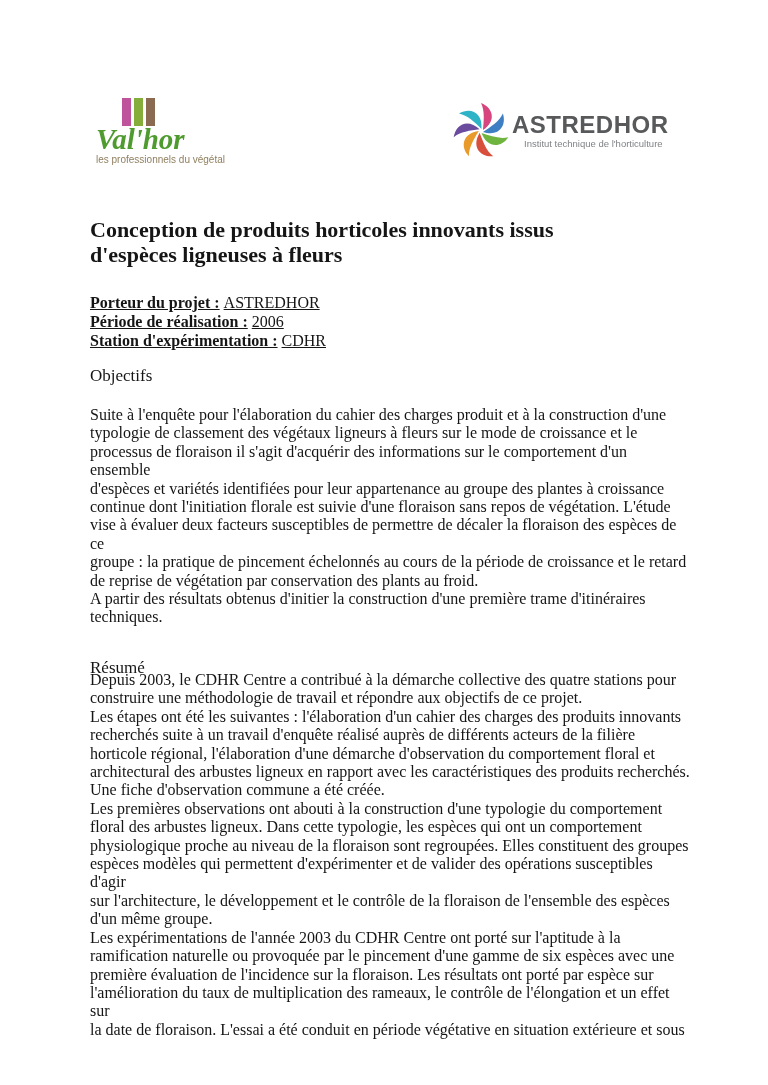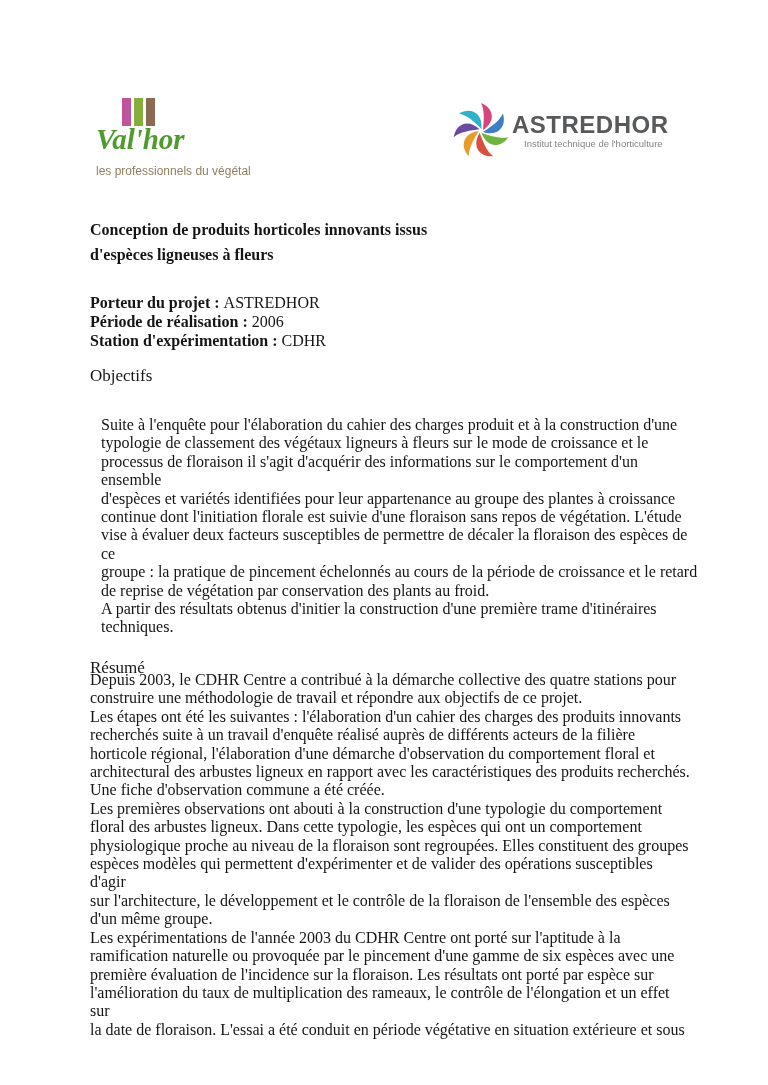--- a/index.html
+++ b/index.html
@@ -26,7 +26,7 @@
   }
   .valhor-tagline {
     font-family:"Liberation Sans", sans-serif;
-    font-size:12px; line-height:9px; margin-top:15px; white-space:nowrap;
+    font-size:10px; line-height:9px; margin-top:3px; white-space:nowrap;
   }
 
   .astredhor {

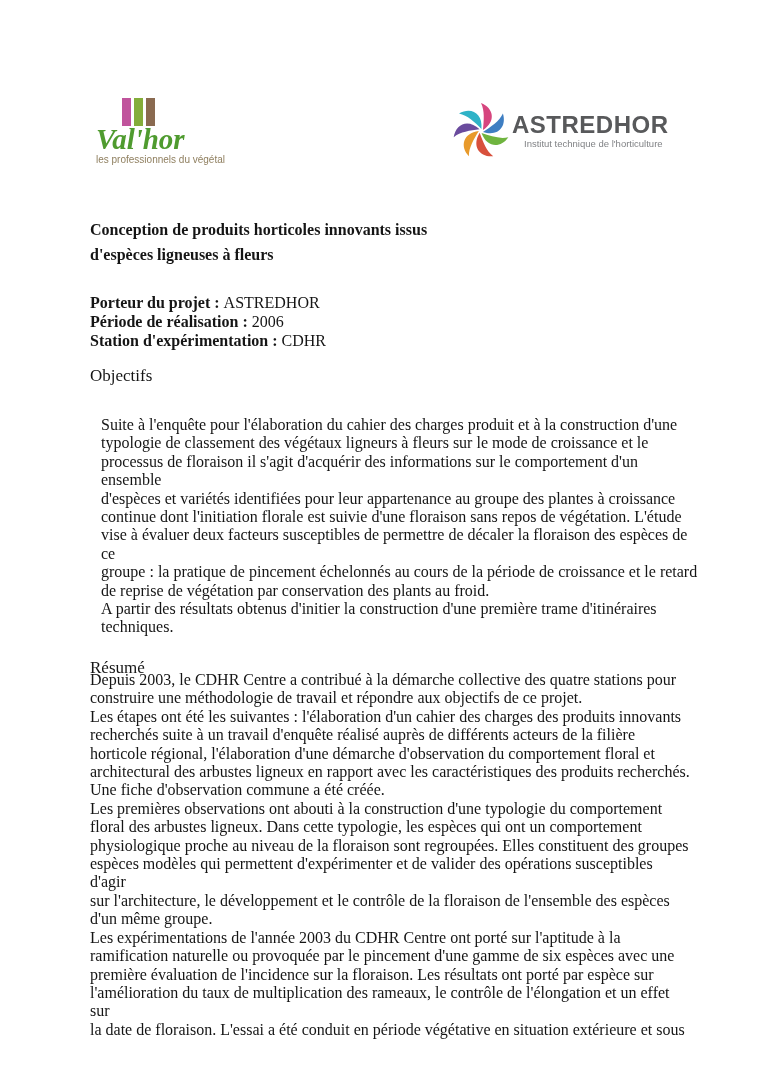--- a/index.html
+++ b/index.html
@@ -54,7 +54,7 @@
   }
   .doc-title {
     top:217px;
-    font-weight:700; font-size:16px; line-height:25px;
+    font-weight:700; font-size:22px; line-height:25px;
     white-space:pre-line;
   }
   .meta { top:293px; font-size:16px; line-height:19px; }

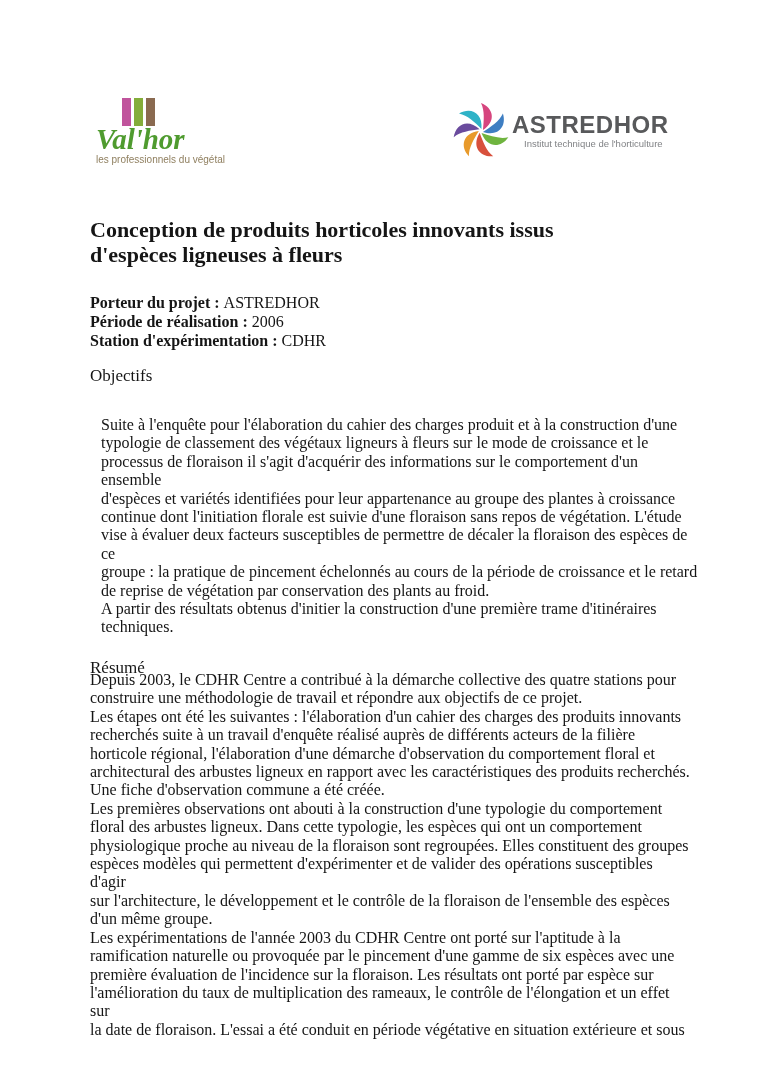--- a/index.html
+++ b/index.html
@@ -57,7 +57,7 @@
     font-weight:700; font-size:22px; line-height:25px;
     white-space:pre-line;
   }
-  .meta { top:293px; font-size:16px; line-height:19px; }
+  .meta { top:293px; font-size:16px; line-height:19px;text-decoration:underline; }
   .meta-label { font-weight:700; margin-right:4px; }
 
   .section-heading { font-weight:400; font-size:17px; line-height:20px; }

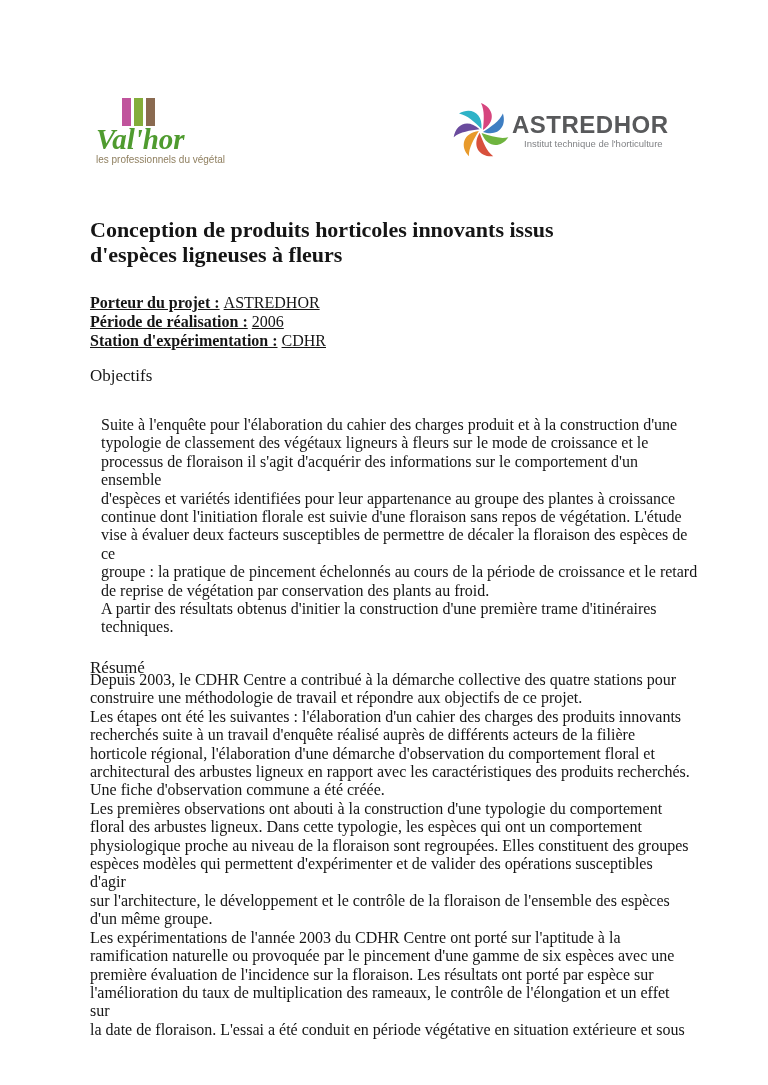--- a/index.html
+++ b/index.html
@@ -68,7 +68,7 @@
     font-size:16px; line-height:18.4px;
     white-space:pre-line;
   }
-  .body-objectifs { top:416px;margin-left:11px; }
+  .body-objectifs { top:406px; }
   .body-resume   { top:671px; }
 </style>
 </head>

